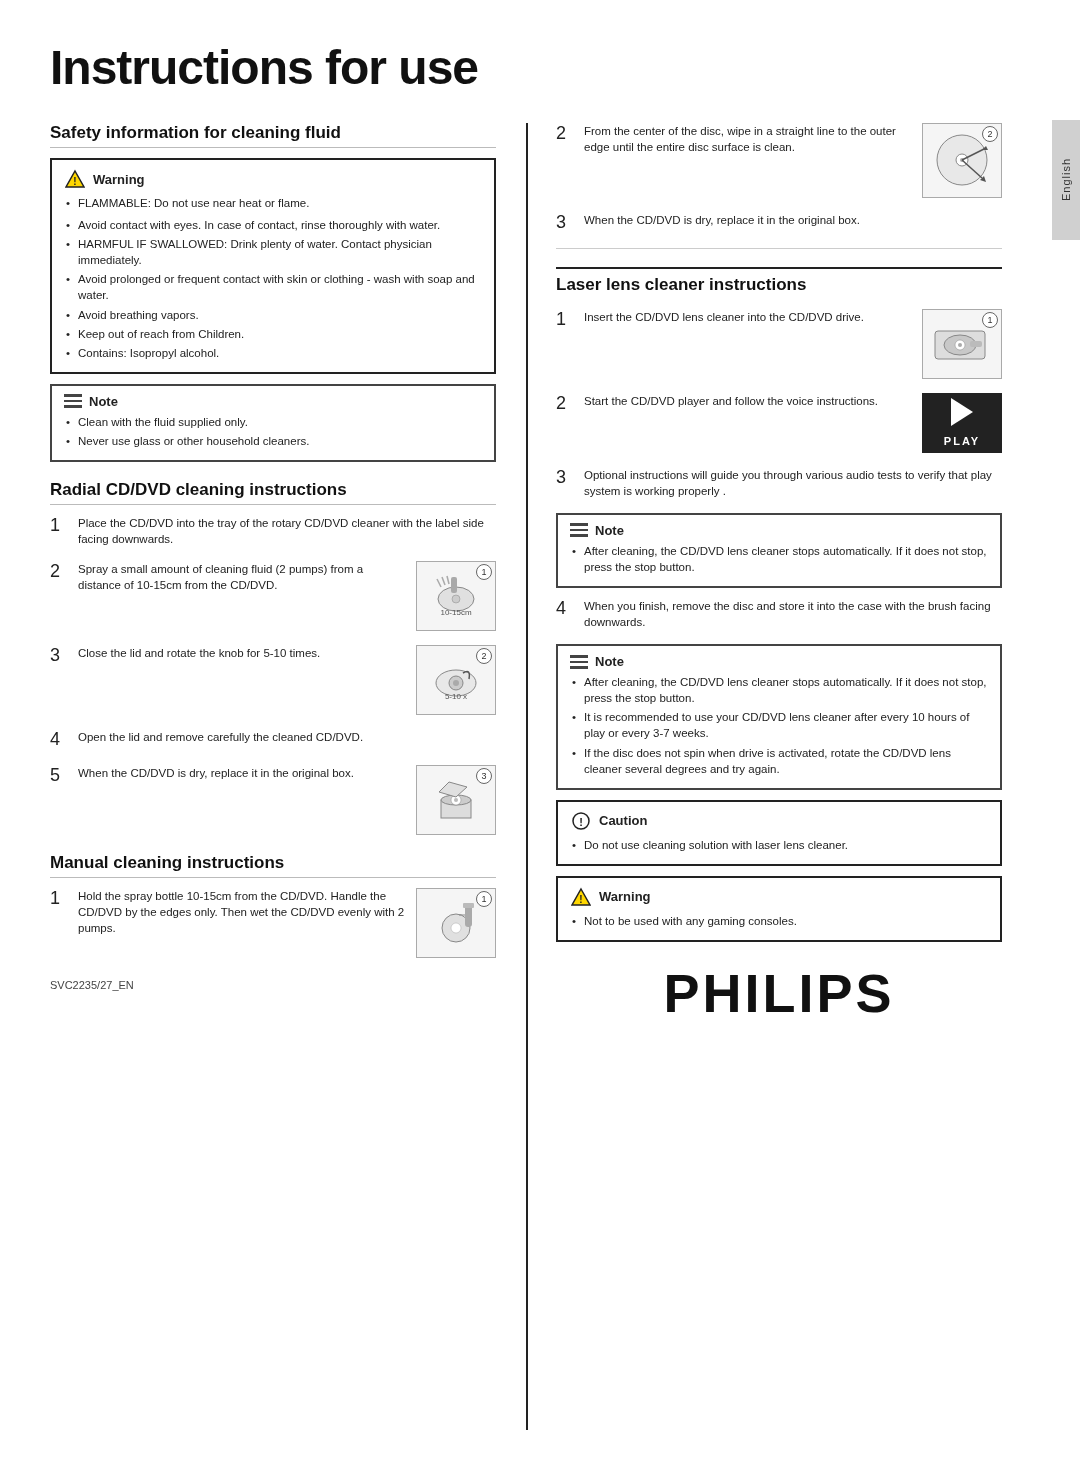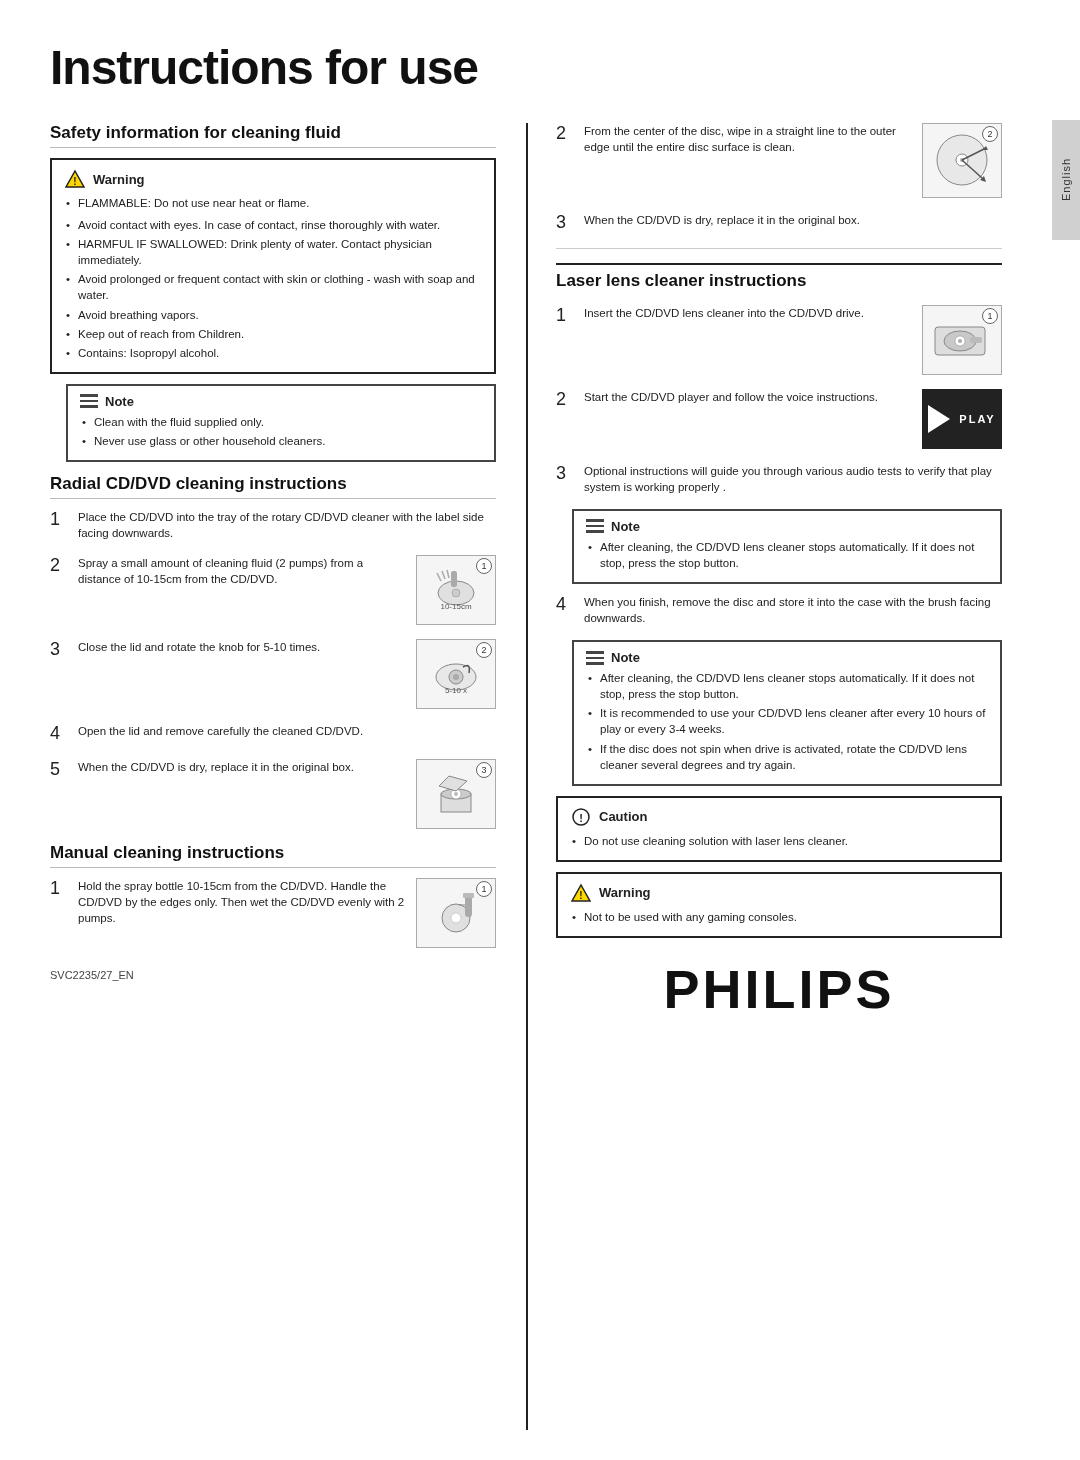--- a/index.html
+++ b/index.html
@@ -71,7 +71,7 @@
       font-weight: bold;
       color: #111;
       margin-bottom: 10px;
-      margin-top: 12px;
+      margin-top: 18px;
       border-bottom: 1px solid #bbb;
       padding-bottom: 4px;
     }

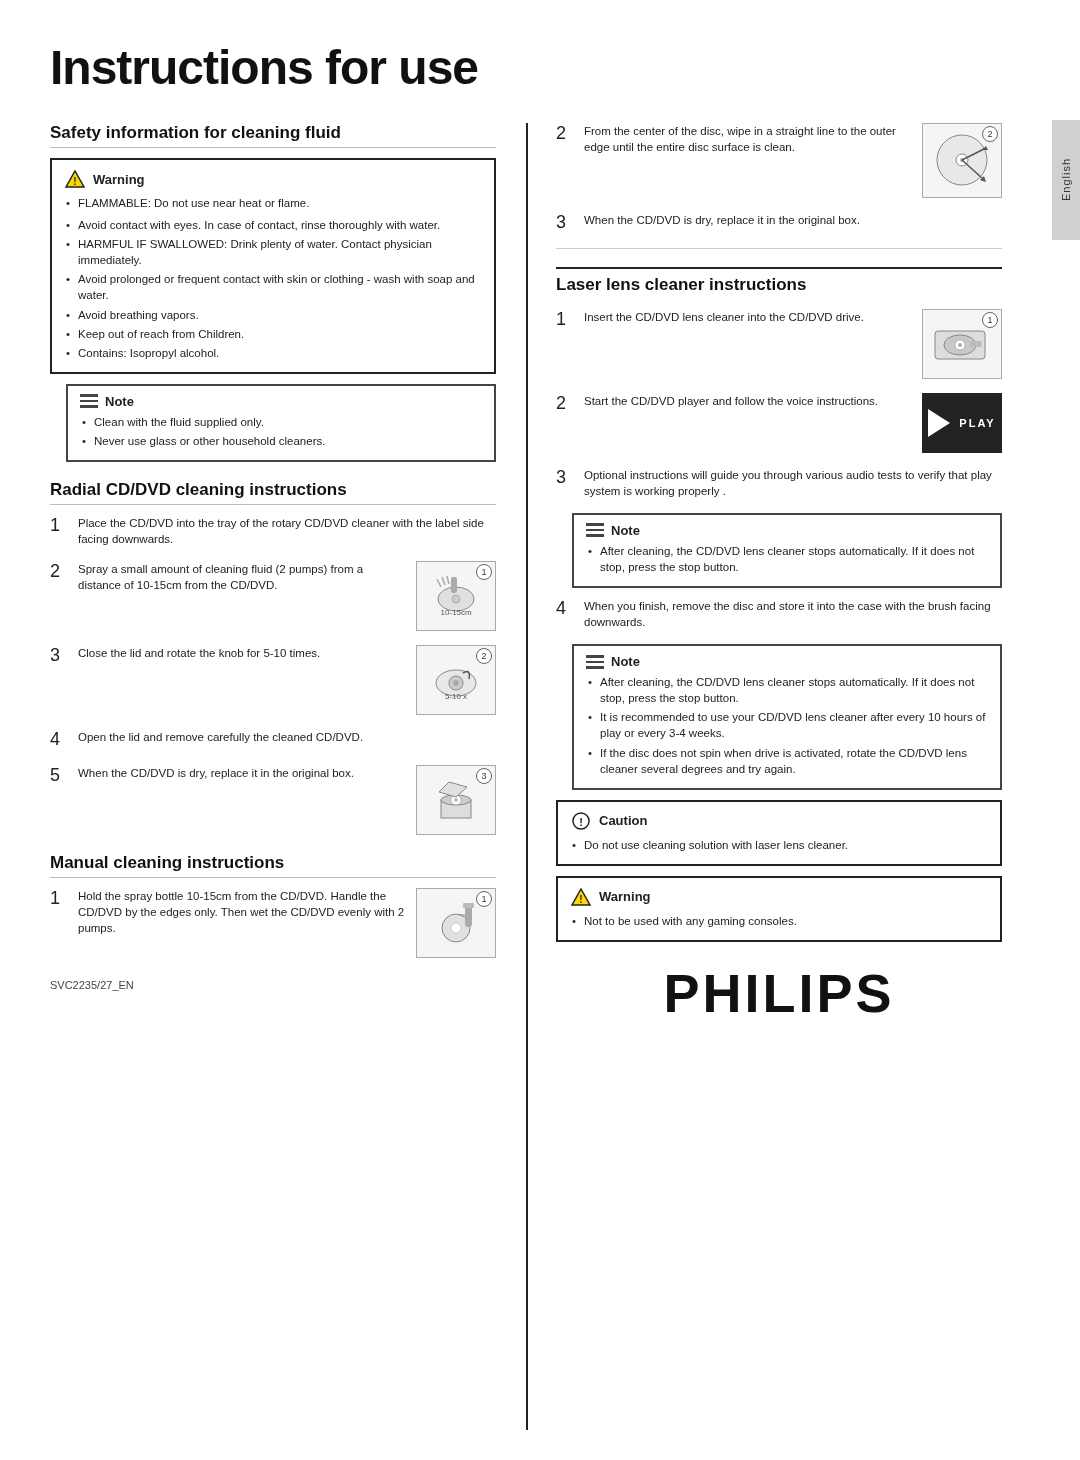--- a/index.html
+++ b/index.html
@@ -117,7 +117,7 @@
     .note-box {
       border: 2px solid #444;
       padding: 8px 12px;
-      margin: 8px 0 10px 16px;
+      margin: 8px 0 10px 0;
       background: #fff;
     }
     .note-header {

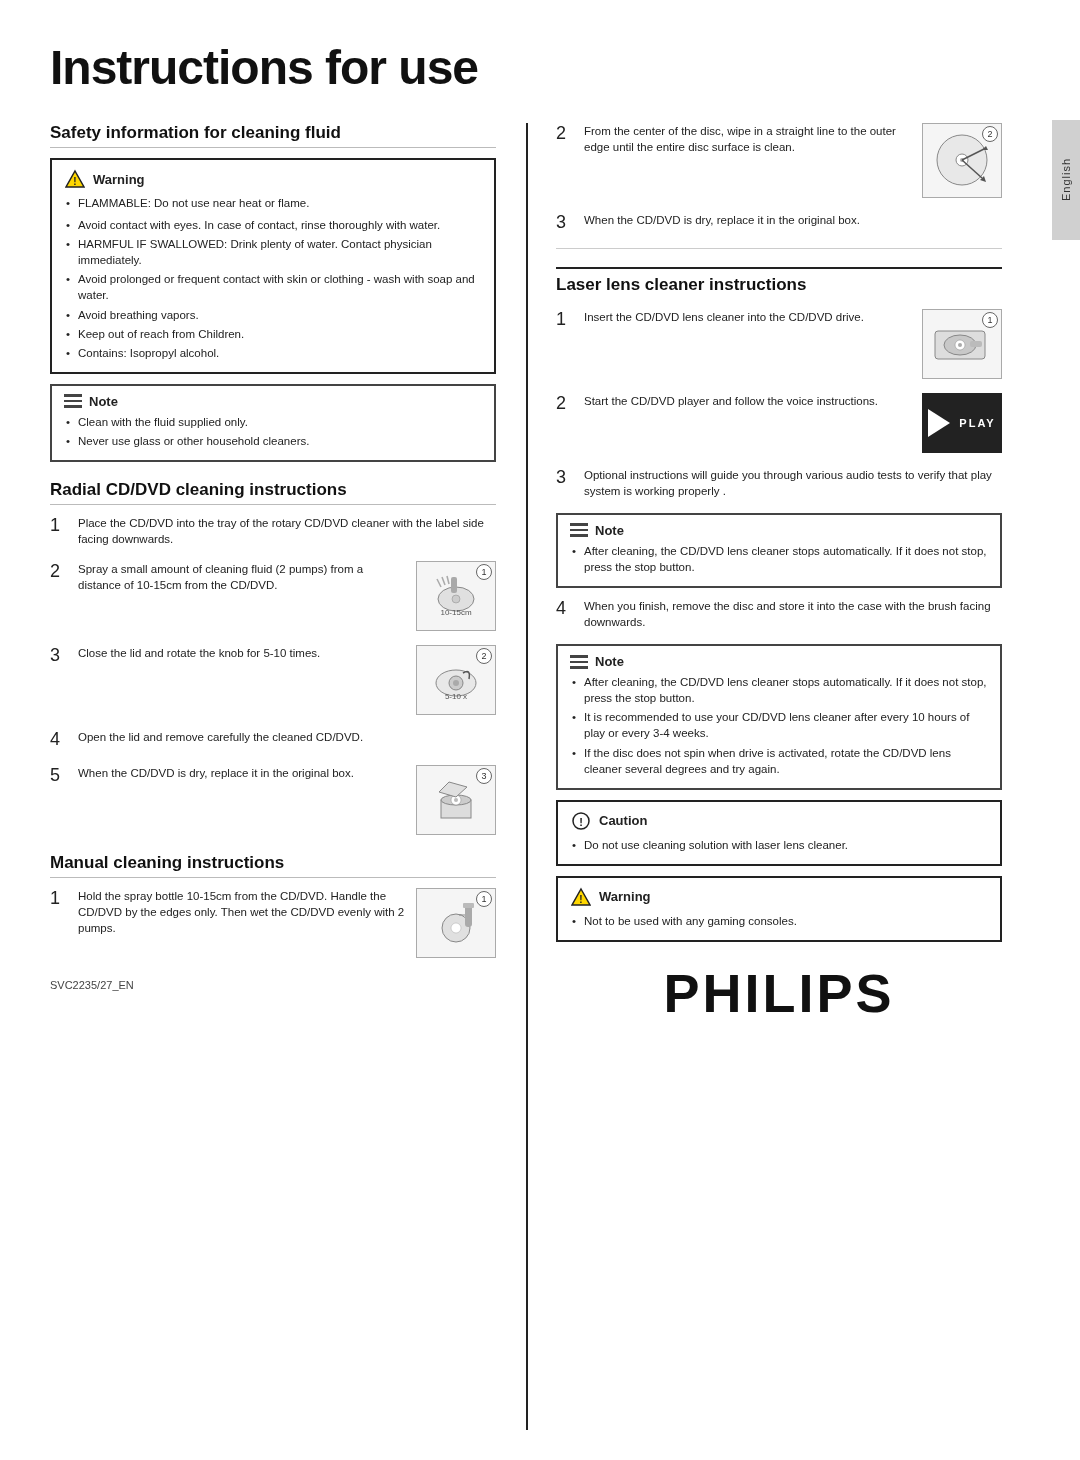--- a/index.html
+++ b/index.html
@@ -216,6 +216,7 @@
       height: 60px;
       background: #222;
       display: flex;
+      flex-direction: column;
       align-items: center;
       justify-content: center;
       color: #fff;

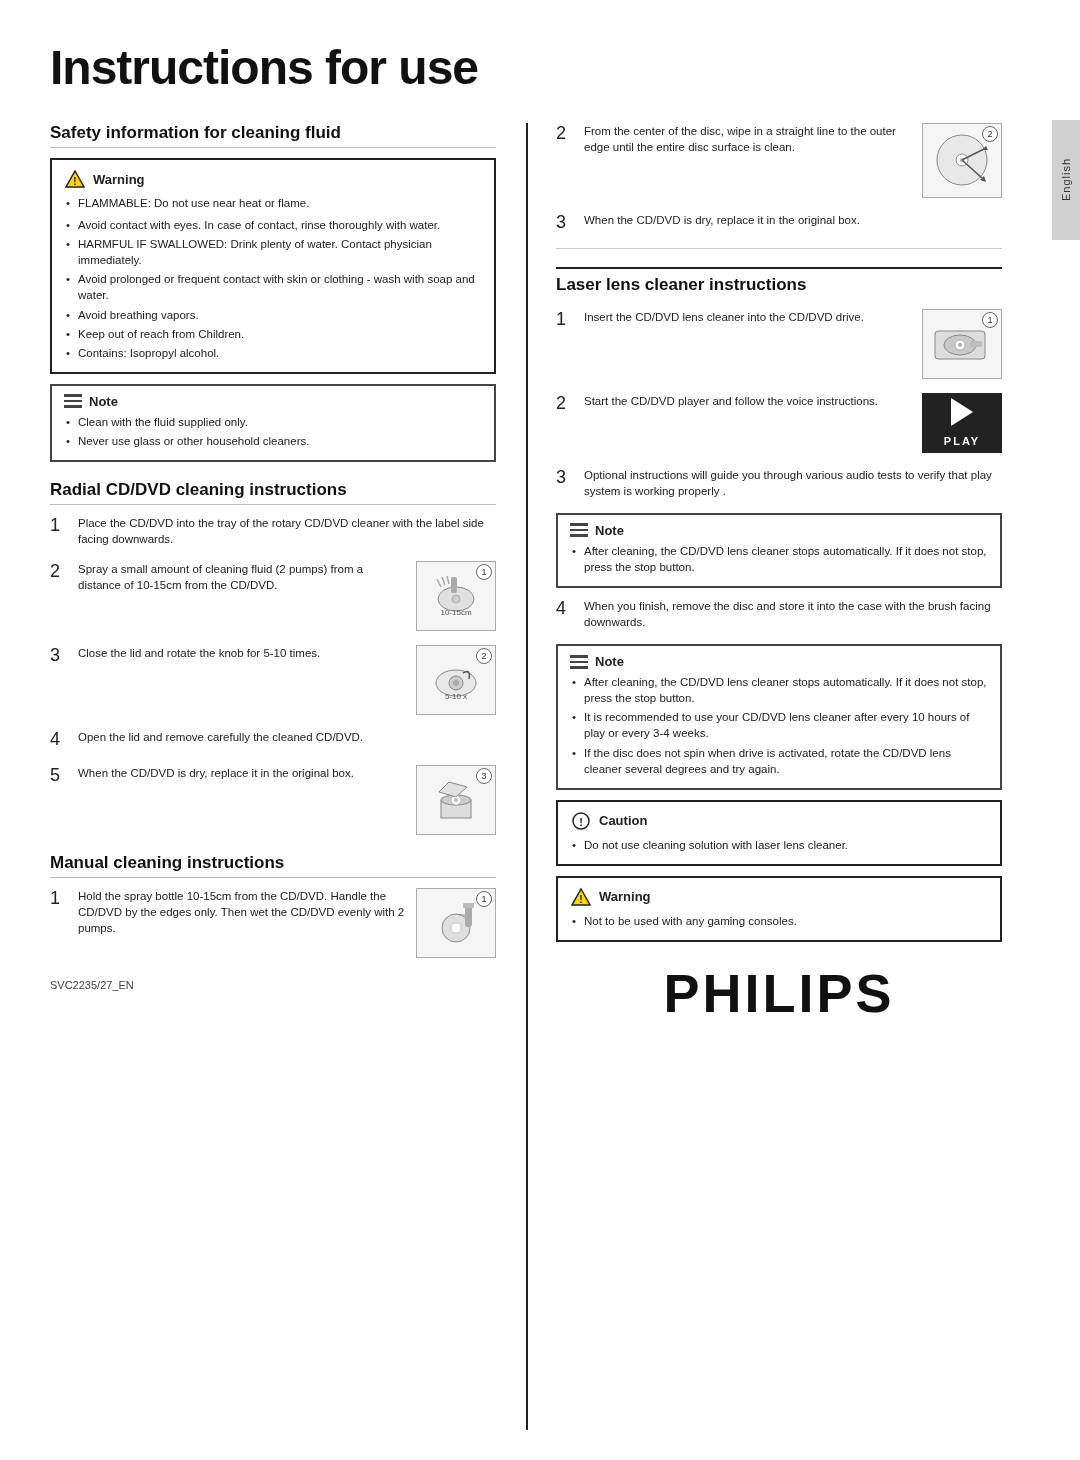--- a/index.html
+++ b/index.html
@@ -509,7 +509,7 @@
           </div>
           <ul class="bullet-list">
             <li>After cleaning, the CD/DVD lens cleaner stops automatically. If it does not stop, press the stop button.</li>
-            <li>It is recommended to use your CD/DVD lens cleaner after every 10 hours of play or every 3-4 weeks.</li>
+            <li>It is recommended to use your CD/DVD lens cleaner after every 10 hours of play or every 3-7 weeks.</li>
             <li>If the disc does not spin when drive is activated, rotate the CD/DVD lens cleaner several degrees and try again.</li>
           </ul>
         </div>

